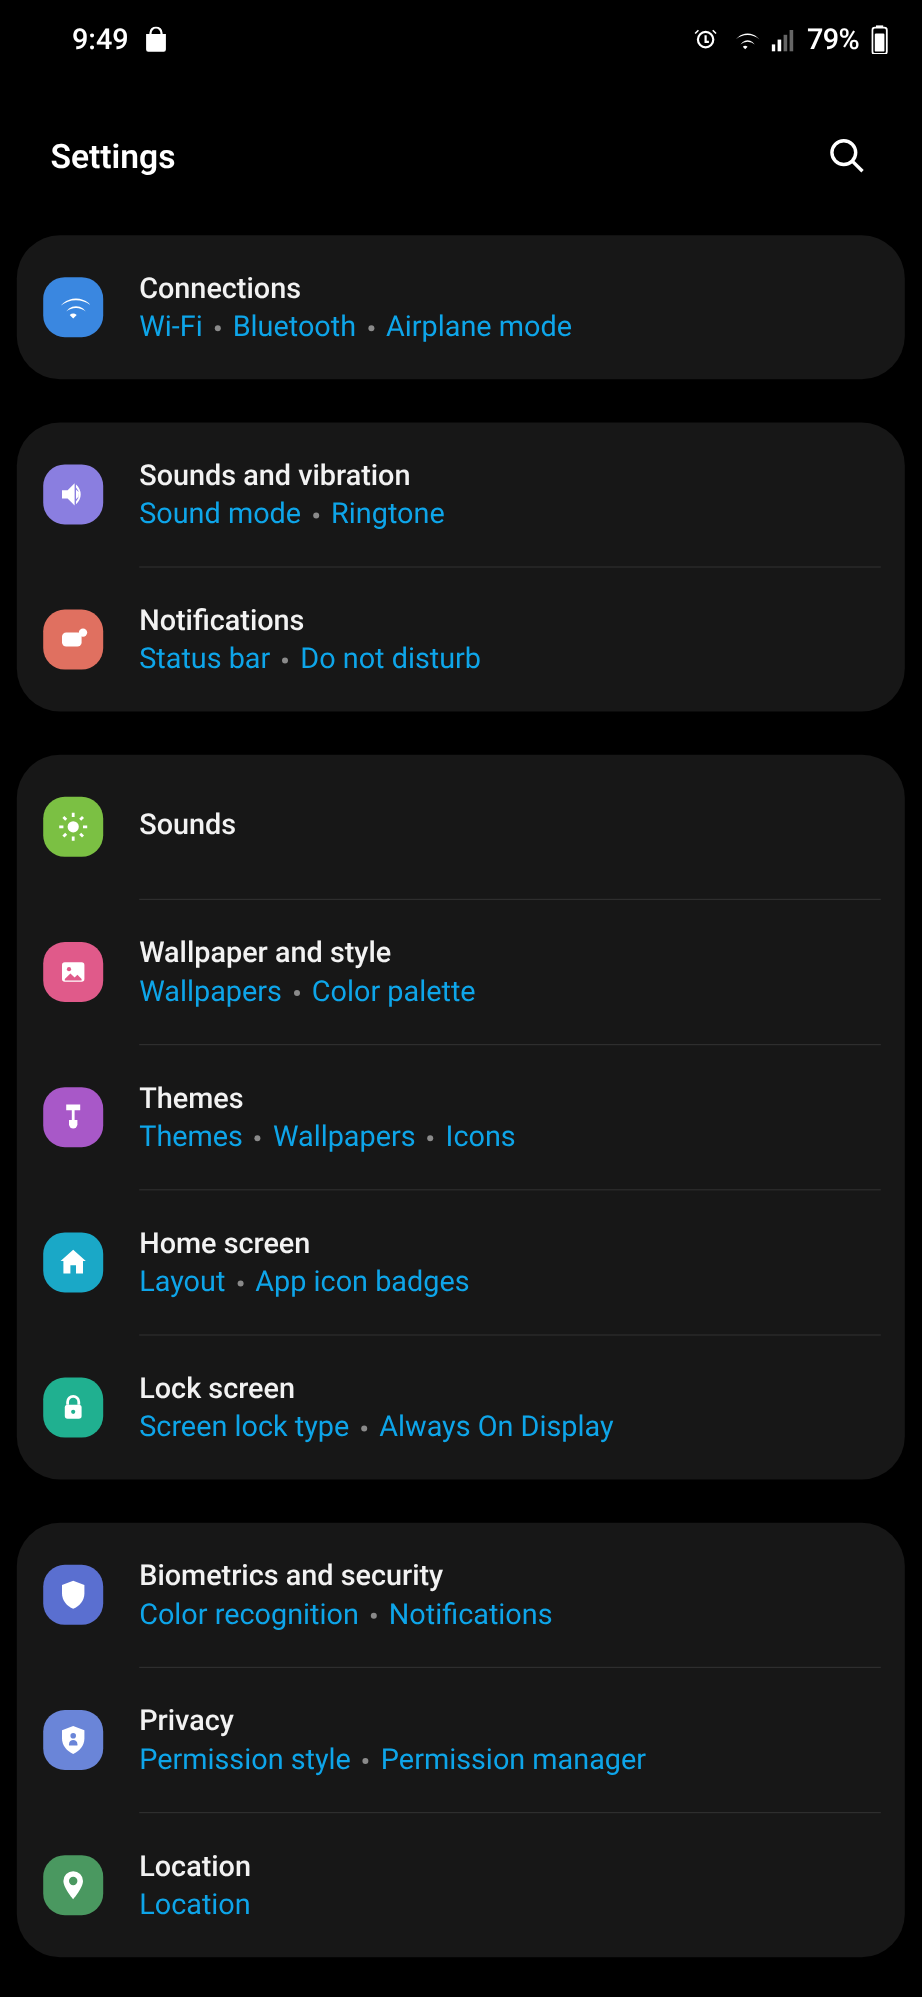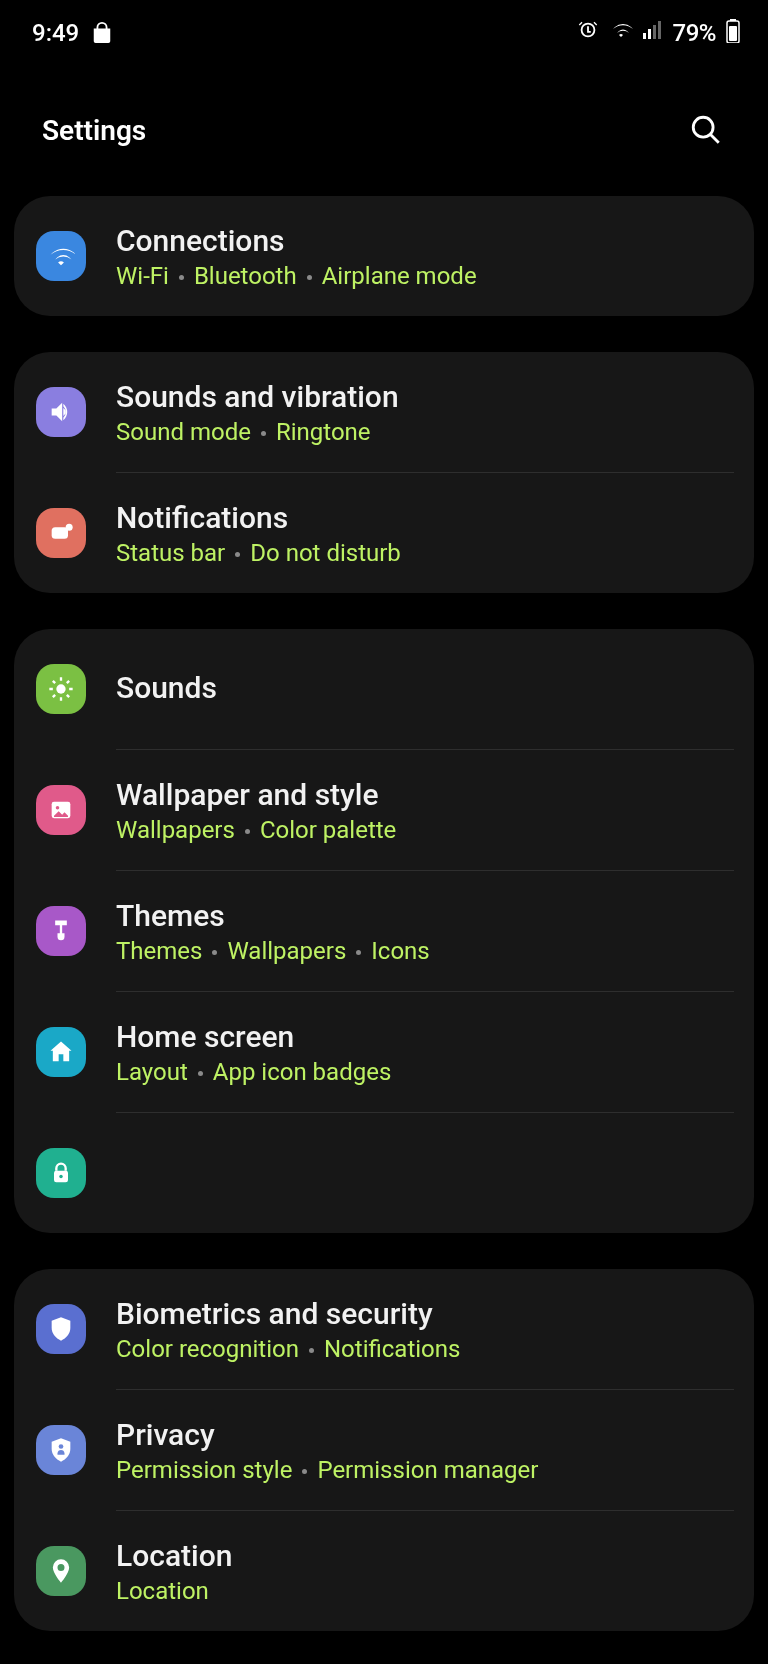--- a/index.html
+++ b/index.html
@@ -15,7 +15,7 @@
     display: flex;
     justify-content: space-between;
     align-items: center;
-    padding: 10px 28px 0 32px;
+    padding: 10px 28px 0 60px;
     height: 56px;
     font-size: 24px;
     font-weight: 500;

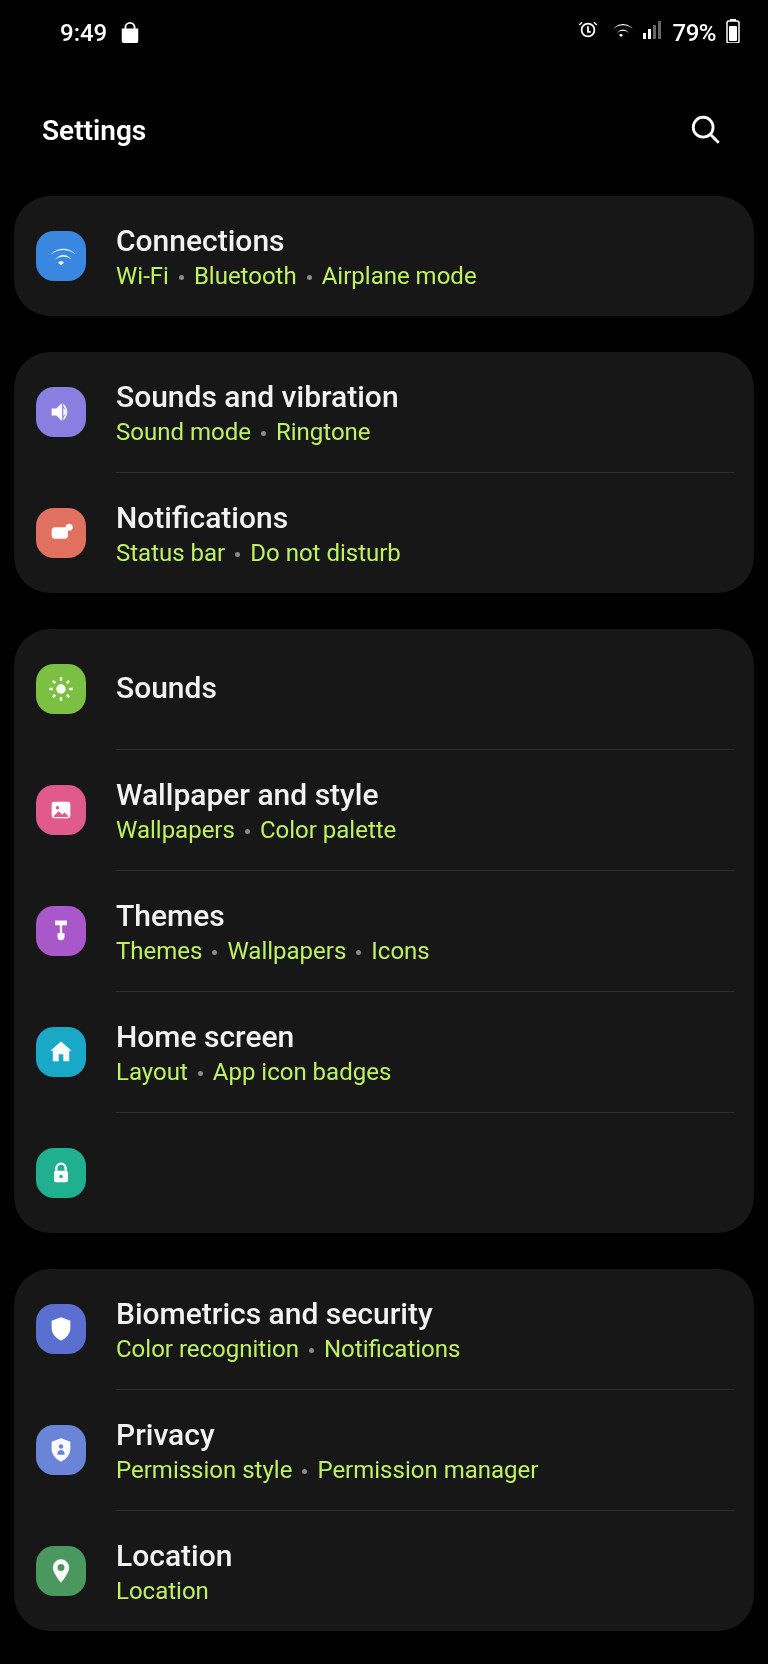--- a/index.html
+++ b/index.html
@@ -21,7 +21,7 @@
     font-weight: 500;
   }
   .status-left { display: flex; align-items: center; gap: 12px; }
-  .status-right { display: flex; align-items: flex-start; gap: 10px; }
+  .status-right { display: flex; align-items: center; gap: 10px; }
   .status-right .pct { font-size: 24px; letter-spacing: -0.5px; }
   .status-icon { display: inline-flex; align-items: center; }
 

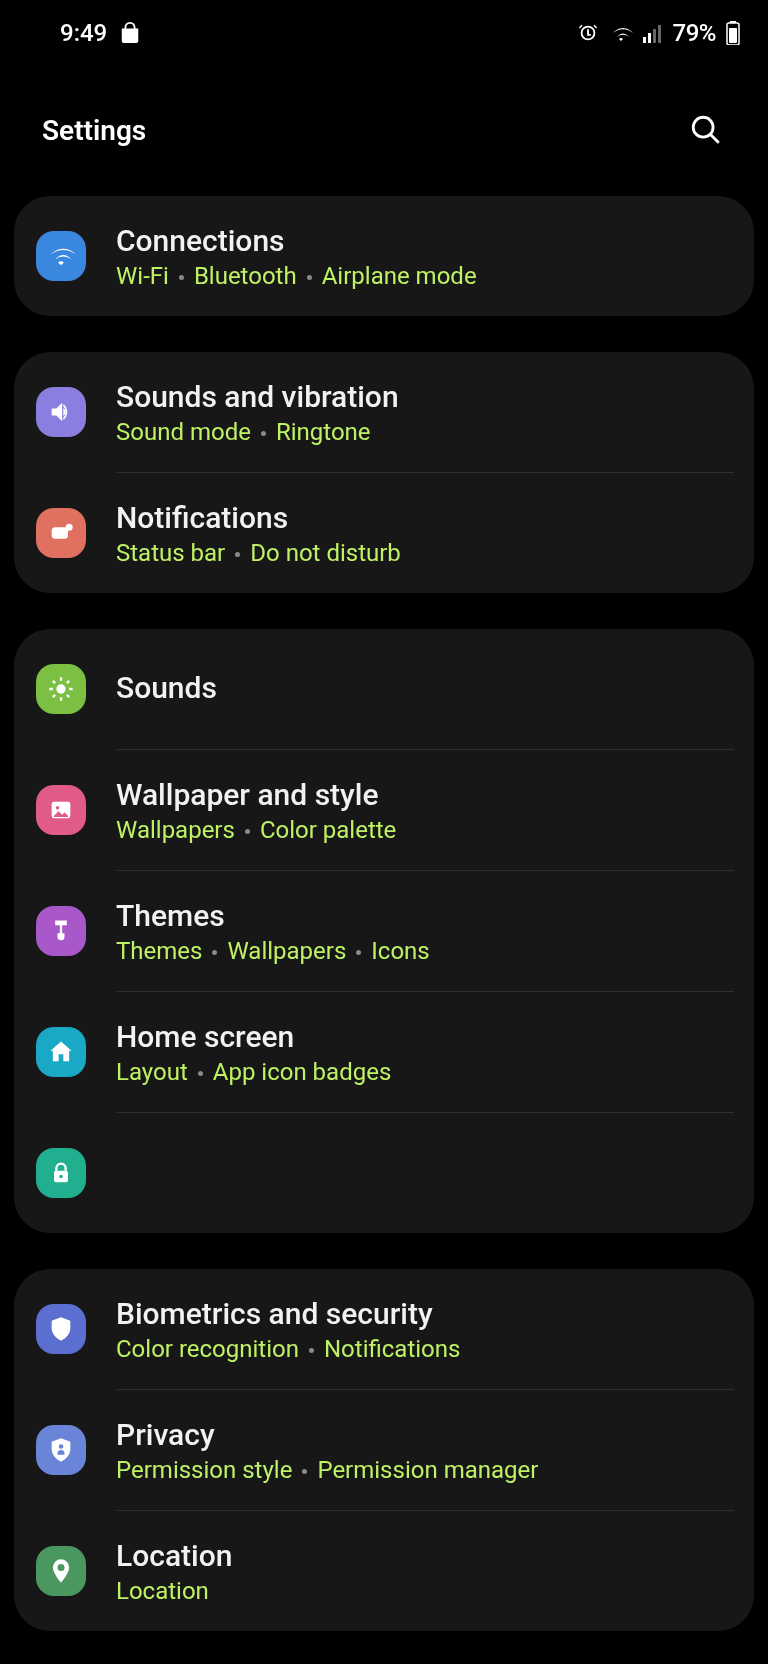--- a/index.html
+++ b/index.html
@@ -62,7 +62,7 @@
   }
   .item-body { flex: 1; }
   .item-title {
-    font-size: 30px;
+    font-size: 24px;
     font-weight: 500;
     color: #f2f2f2;
     margin-bottom: 4px;

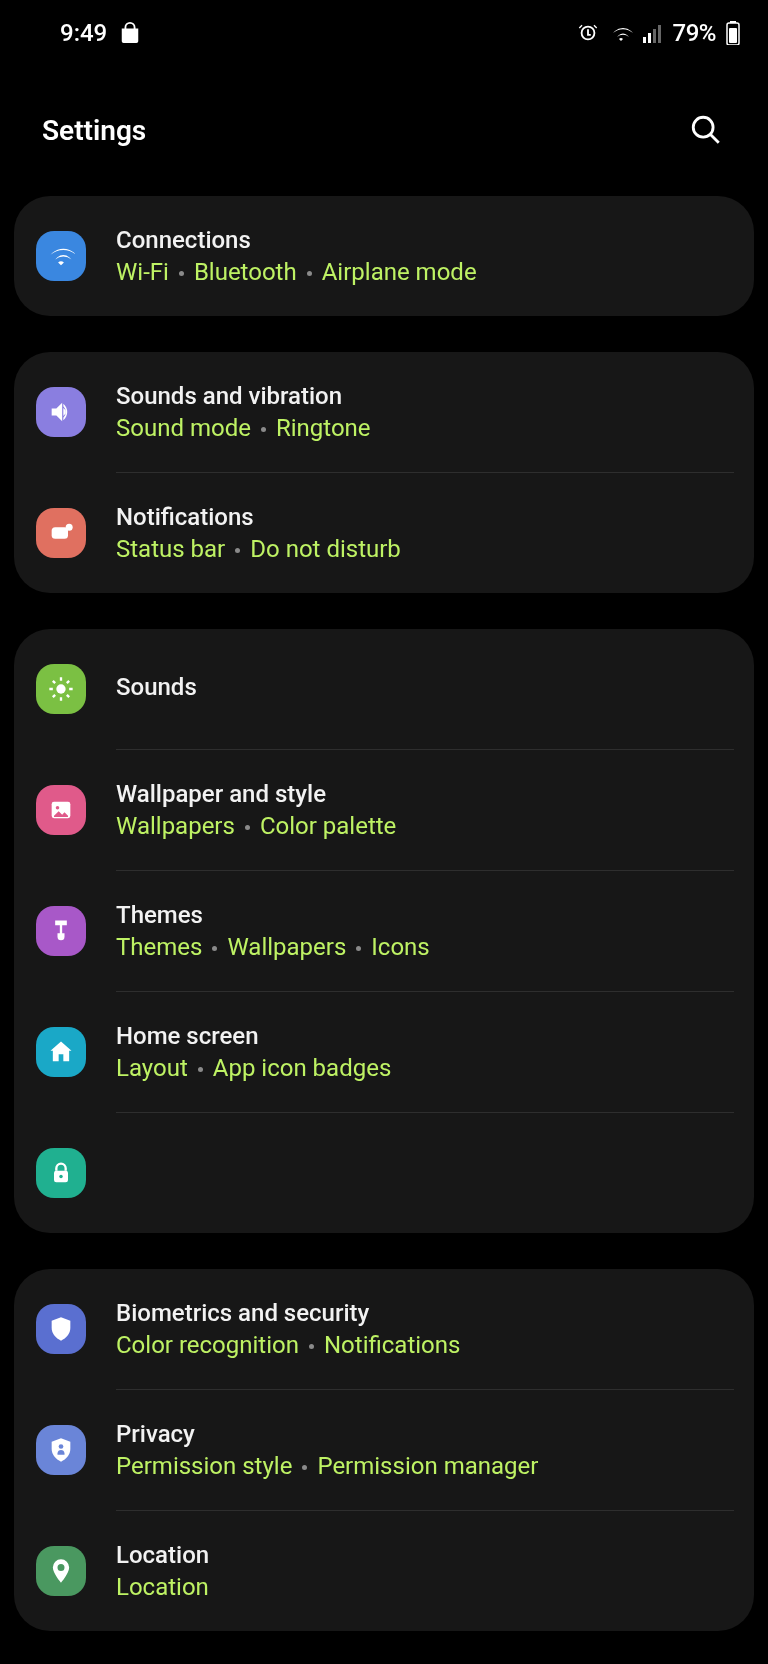--- a/index.html
+++ b/index.html
@@ -69,7 +69,7 @@
   }
   .item-sub {
     font-size: 24px;
-    color: #bef264;
+    color: #0ea5e9;
   }
   .item-sub .dot {
     display: inline-block;

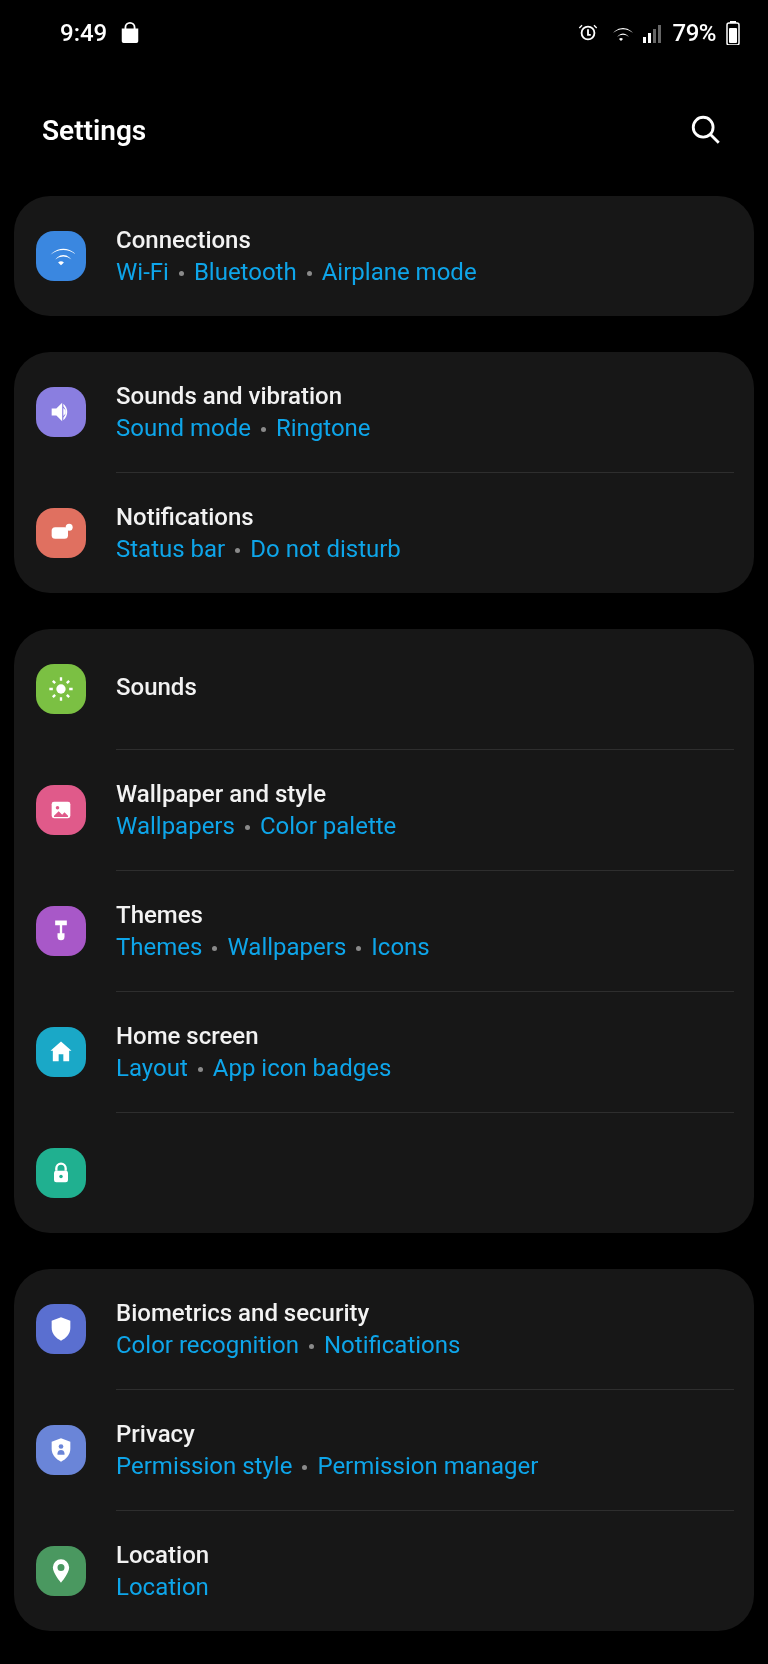--- a/index.html
+++ b/index.html
@@ -232,6 +232,7 @@
           </svg>
         </div>
         <div class="item-body">
+          <div class="item-title">Lock screen</div>
         </div>
       </div>
     </div>

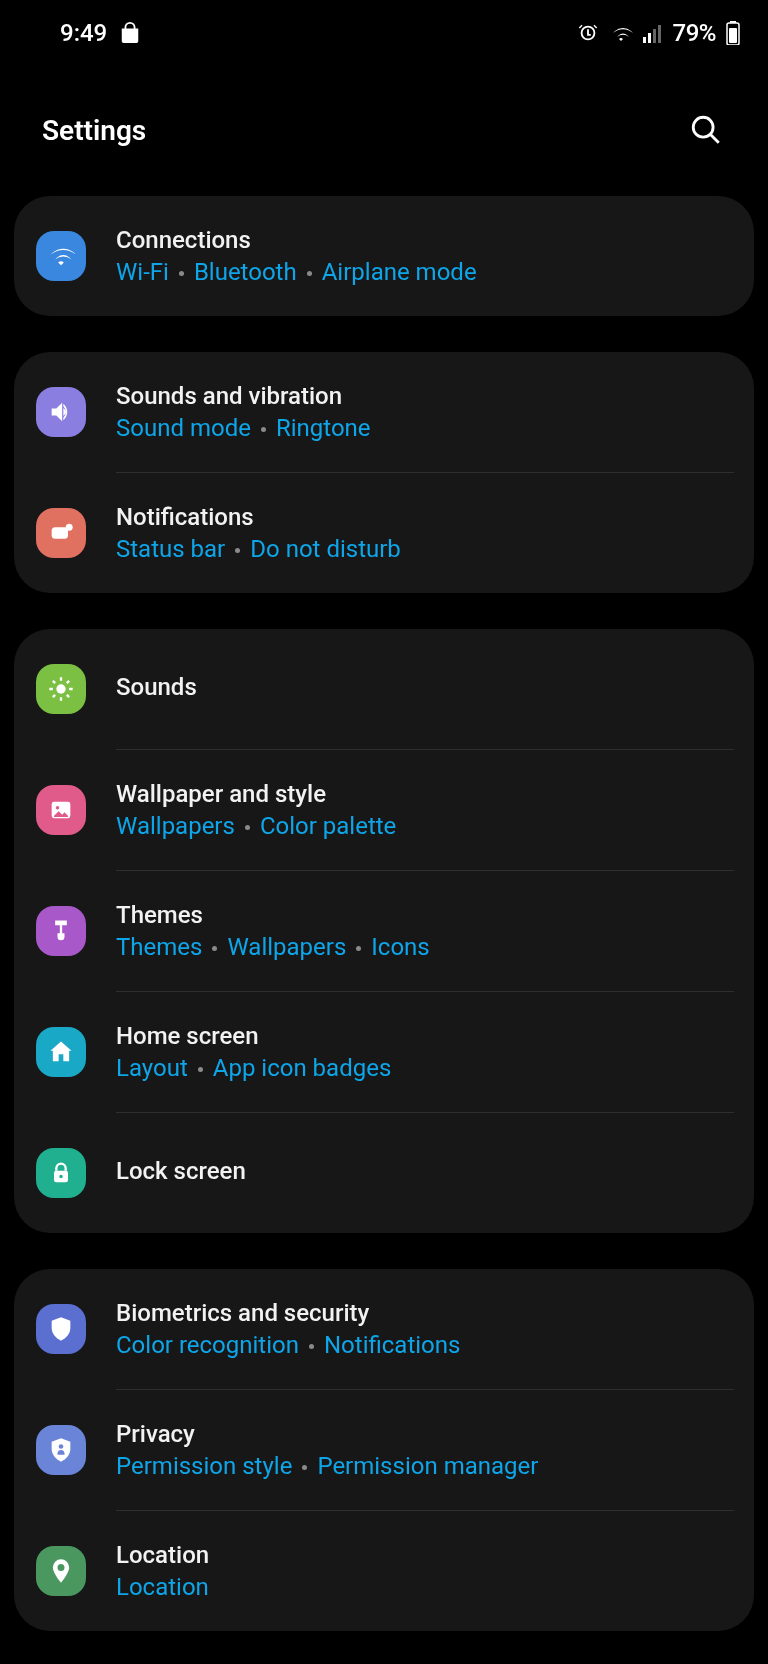--- a/index.html
+++ b/index.html
@@ -233,6 +233,7 @@
         </div>
         <div class="item-body">
           <div class="item-title">Lock screen</div>
+          <div class="item-sub"><span>Screen lock type</span><span class="dot"></span><span>Always On Display</span></div>
         </div>
       </div>
     </div>

